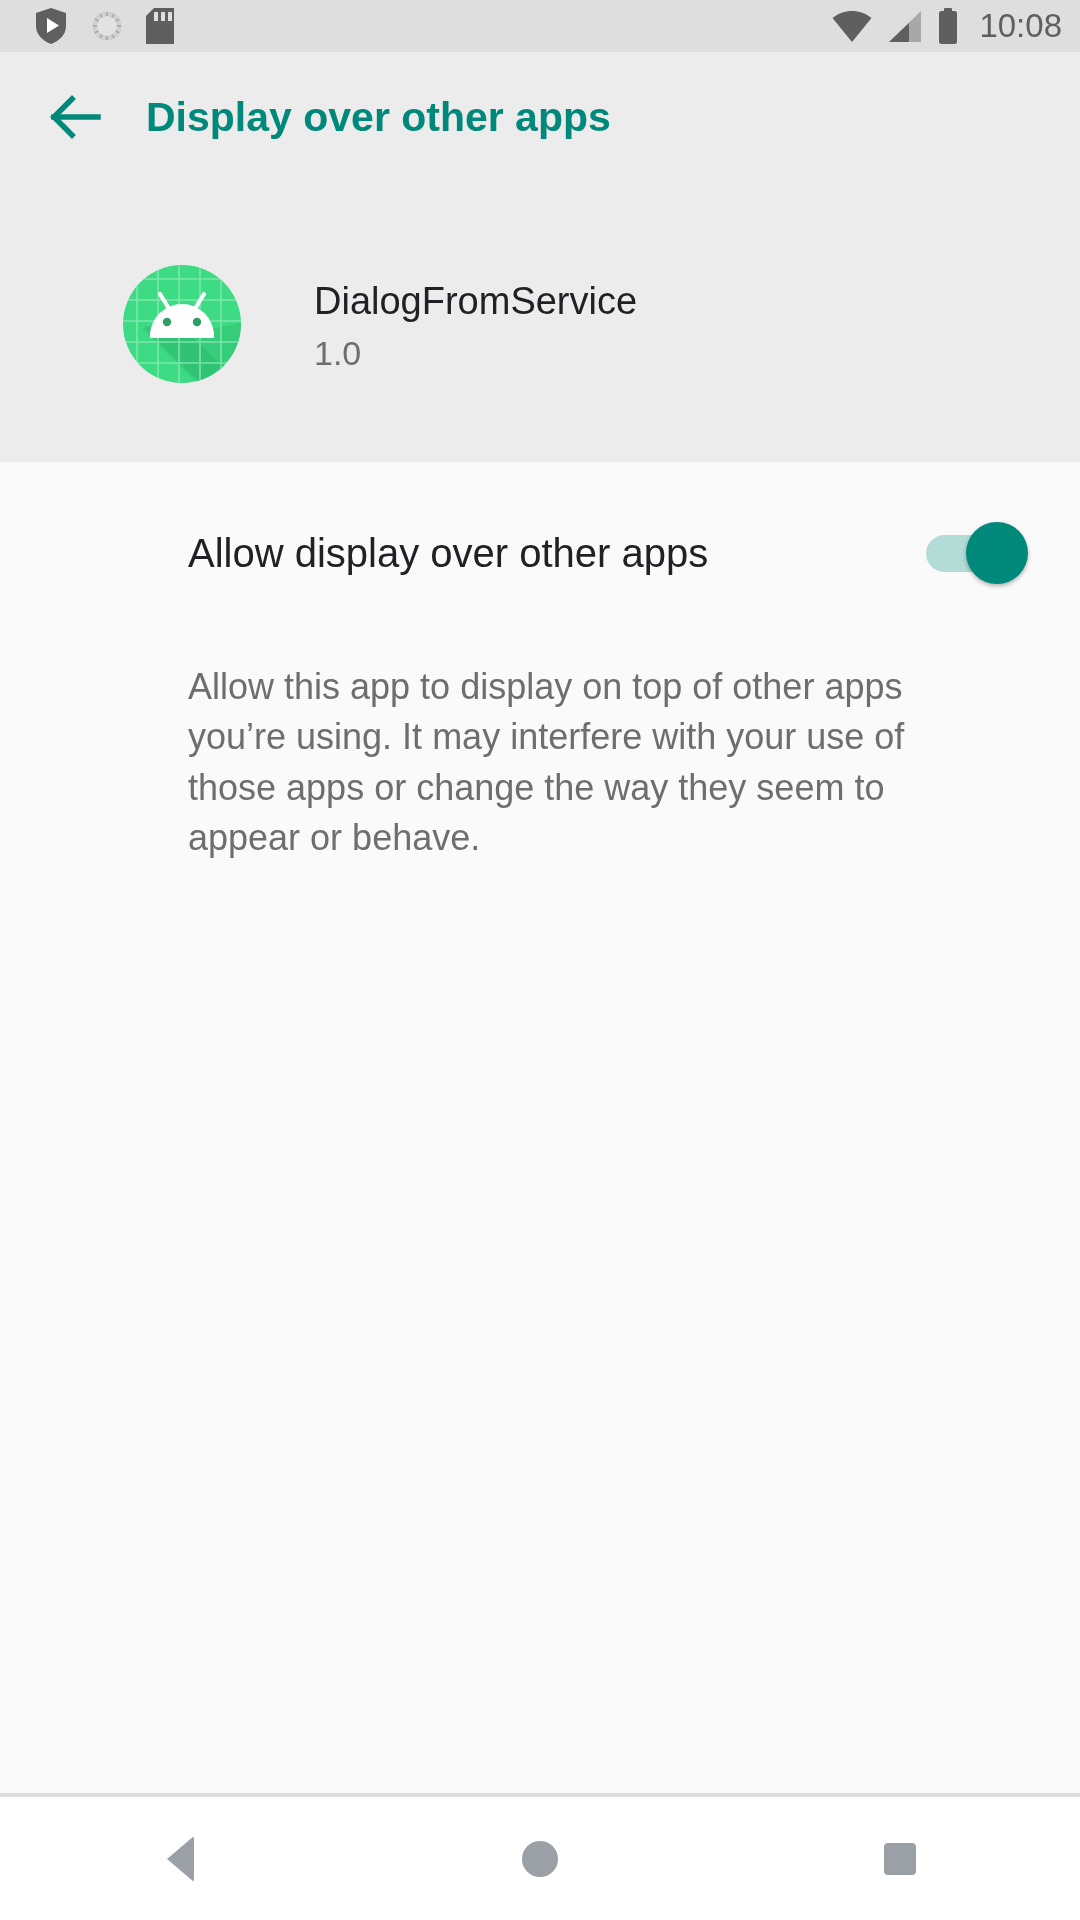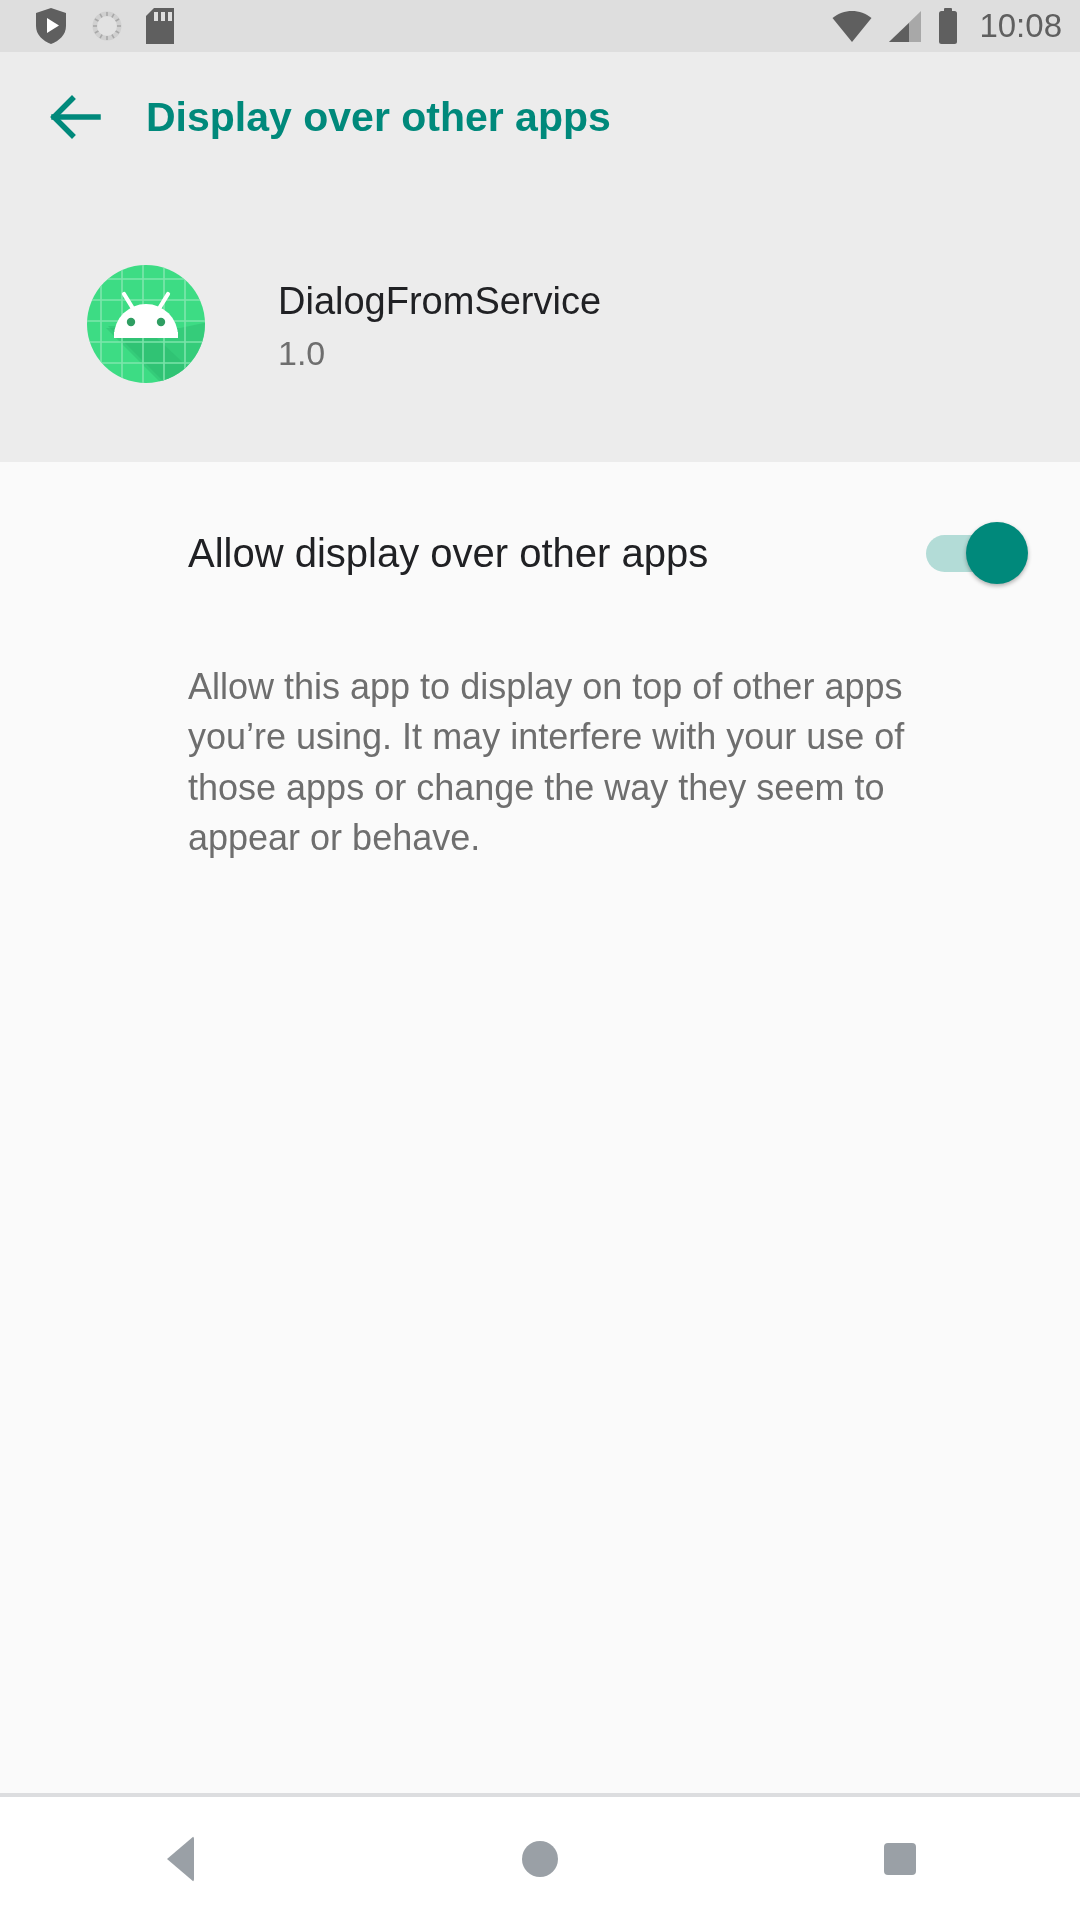--- a/index.html
+++ b/index.html
@@ -91,7 +91,7 @@
     width: 1080px;
     display: flex;
     align-items: flex-start;
-    padding-left: 84px;
+    padding-left: 120px;
   }
 
   #app-icon {

